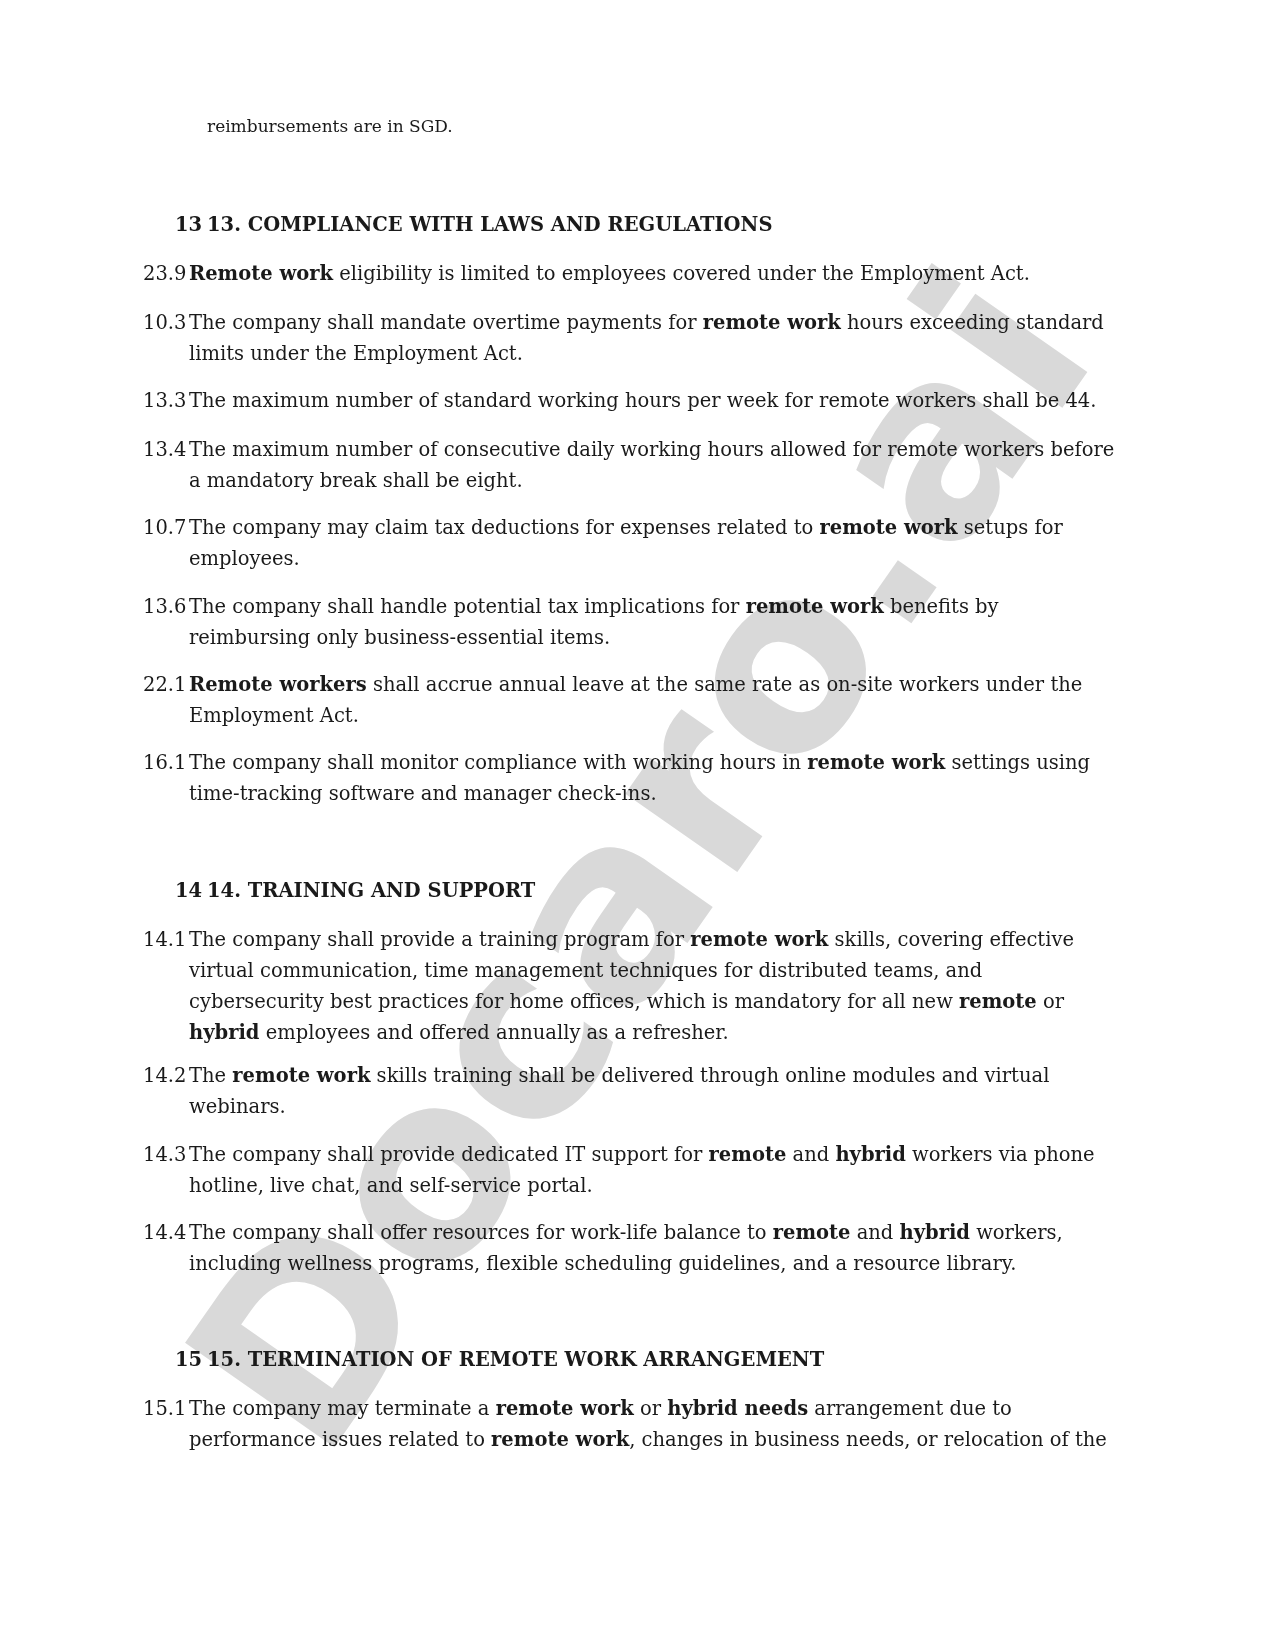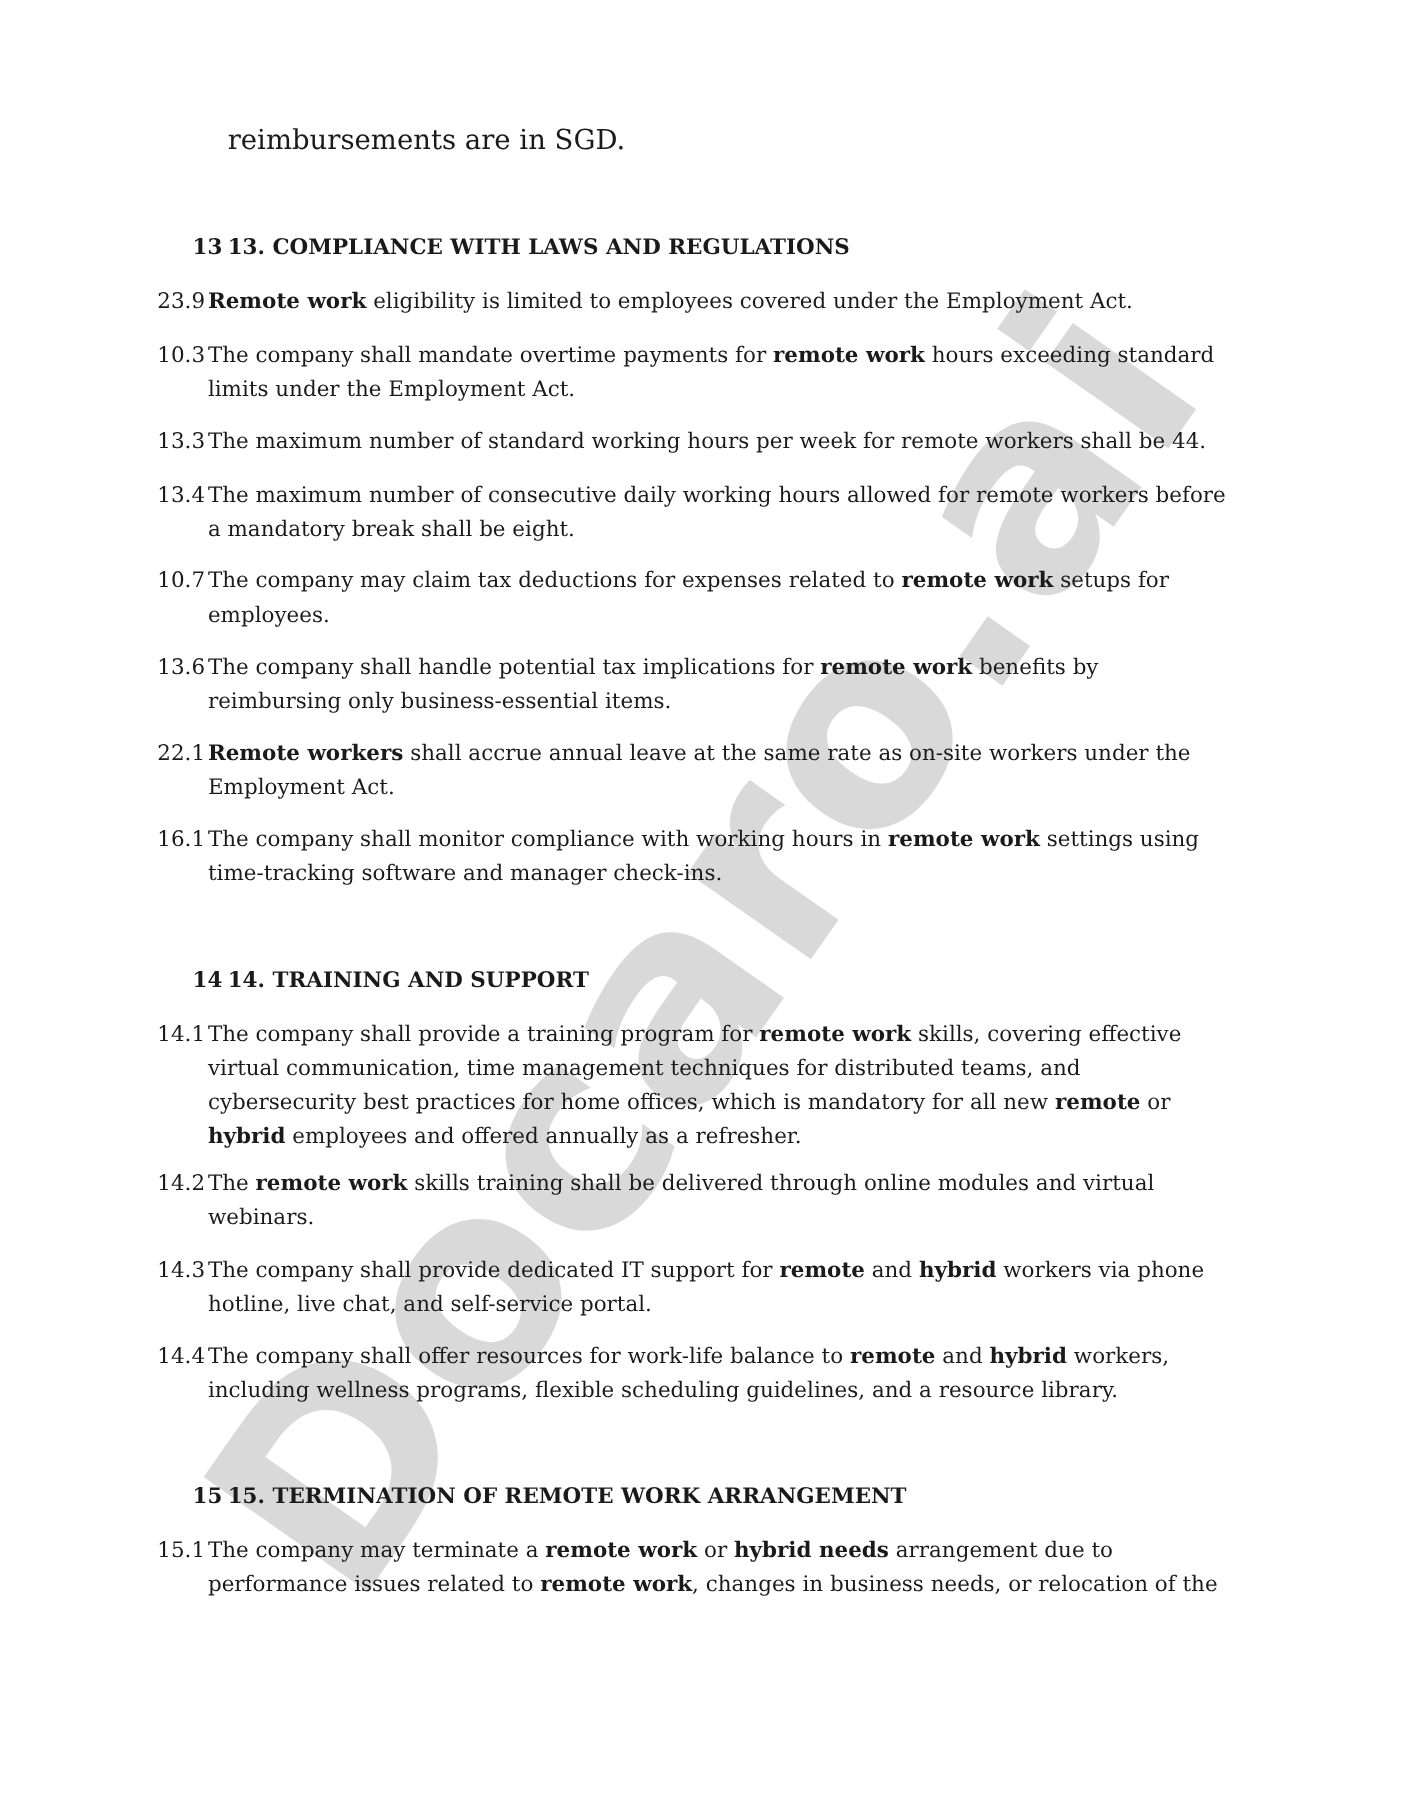--- a/index.html
+++ b/index.html
@@ -24,7 +24,7 @@
       white-space: nowrap;
     }
     .page { position: absolute; left: 0; top: 0; width: 1275px; height: 1650px; z-index: 1; }
-    .cont { position: absolute; left: 207px; font-size: 25px; line-height: 31px; }
+    .cont { position: absolute; left: 207px; font-size: 17px; line-height: 31px; }
     .item { position: absolute; left: 0; width: 1275px; }
     .num {
       position: absolute; left: 143px; width: 52px;

